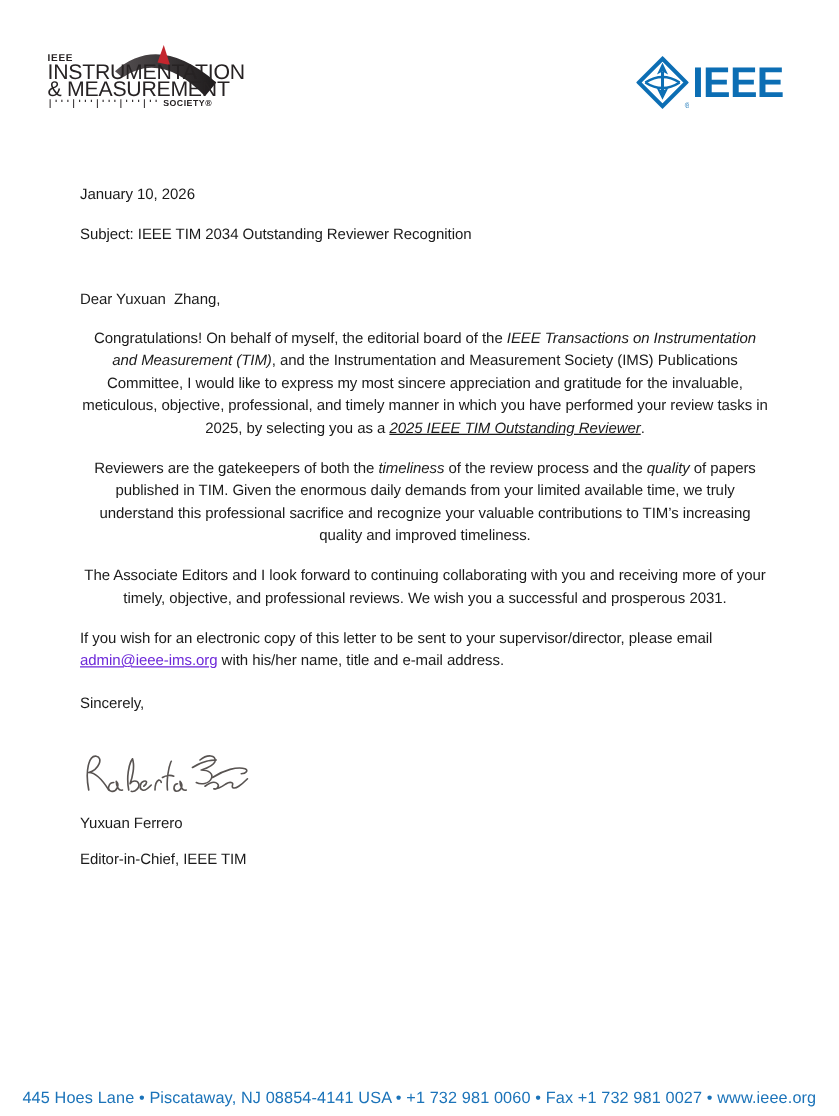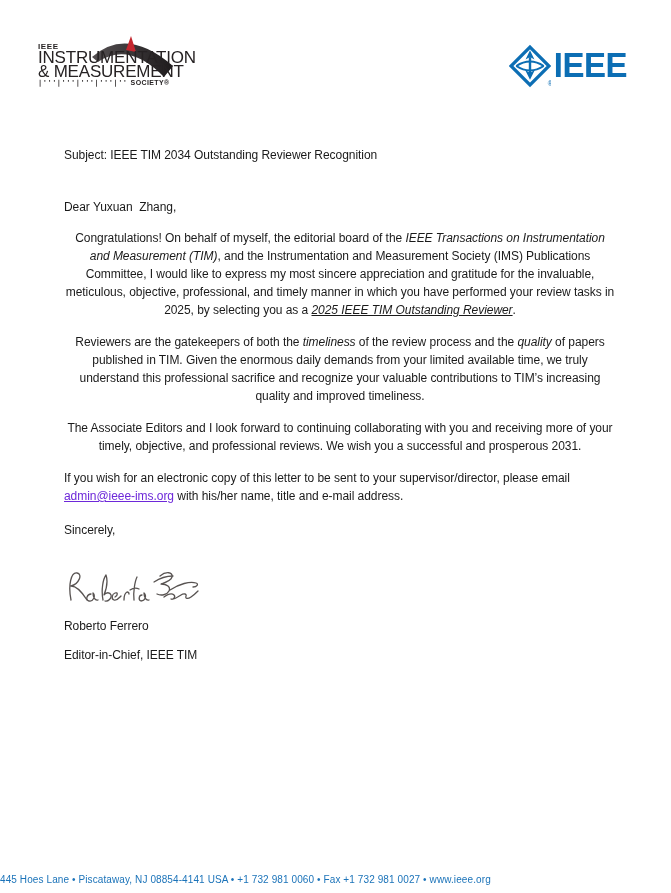--- a/index.html
+++ b/index.html
@@ -77,6 +77,7 @@
 </div>
 
 <div class="letter">
+  <p class="p-date">January 10, 2026</p>
   <p class="p-subject">Subject: IEEE TIM 2034 Outstanding Reviewer Recognition</p>
   <p class="p-salutation">Dear Yuxuan  Zhang,</p>
 

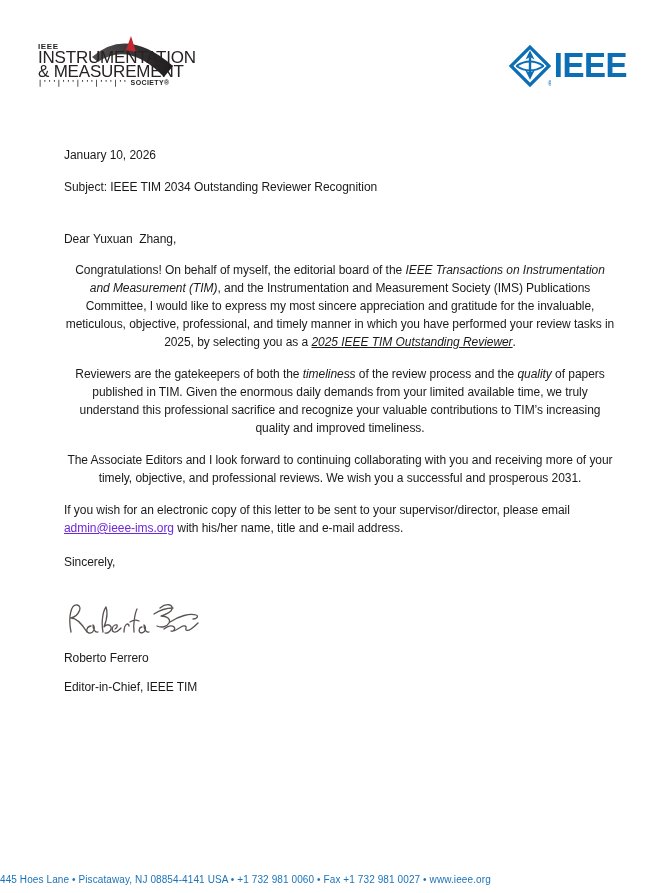--- a/index.html
+++ b/index.html
@@ -104,7 +104,7 @@
     </g>
   </svg>
 
-  <p class="p-name">Roberto Ferrero</p>
+  <p class="p-name">Yuxuan Ferrero</p>
   <p>Editor-in-Chief, IEEE TIM</p>
 </div>
 

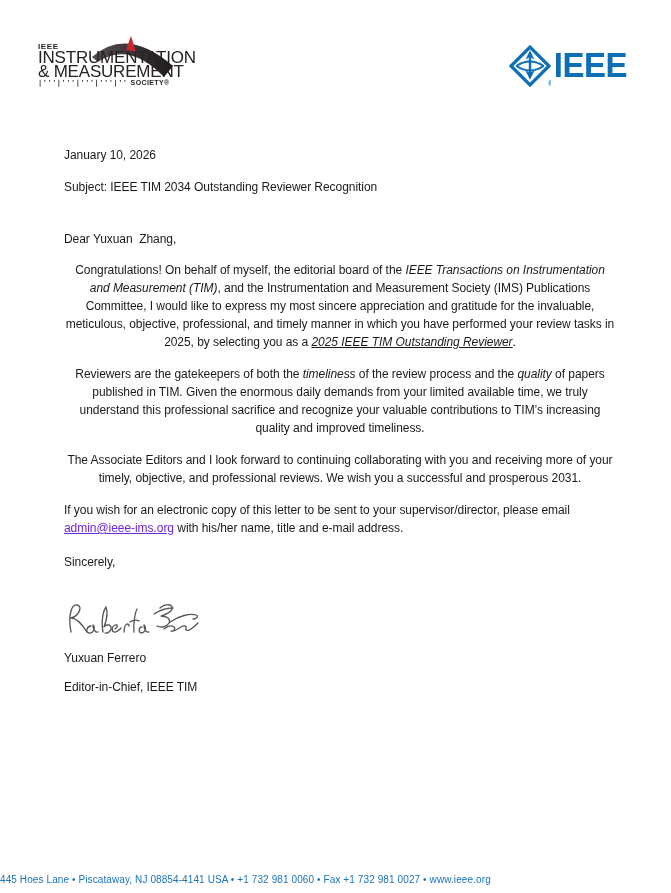--- a/index.html
+++ b/index.html
@@ -33,8 +33,8 @@
   .signature-svg{display:block;margin-top:24px;margin-bottom:6px;}
   .p-name{margin-bottom:11px !important;}
   
-  .footer{position:absolute;left:0;right:0;bottom:8px;text-align:left;
-    font-size:10px;letter-spacing:.1px;color:#1b73b9;}
+  .footer{position:absolute;left:0;right:0;bottom:8px;text-align:center;
+    font-size:13px;letter-spacing:.1px;color:#1b73b9;}
 </style>
 </head>
 <body>

